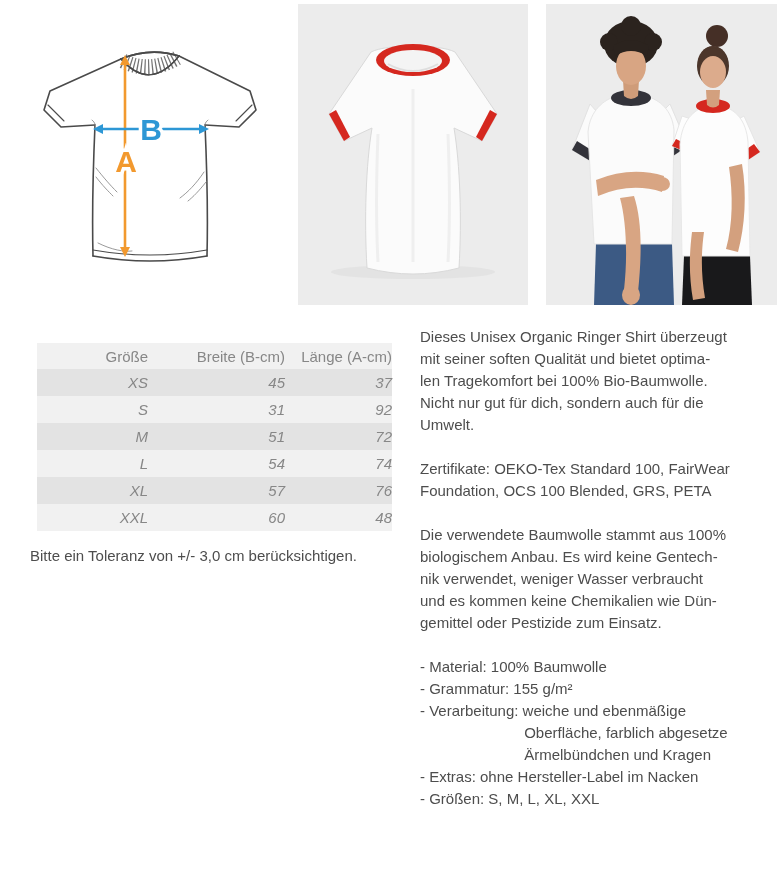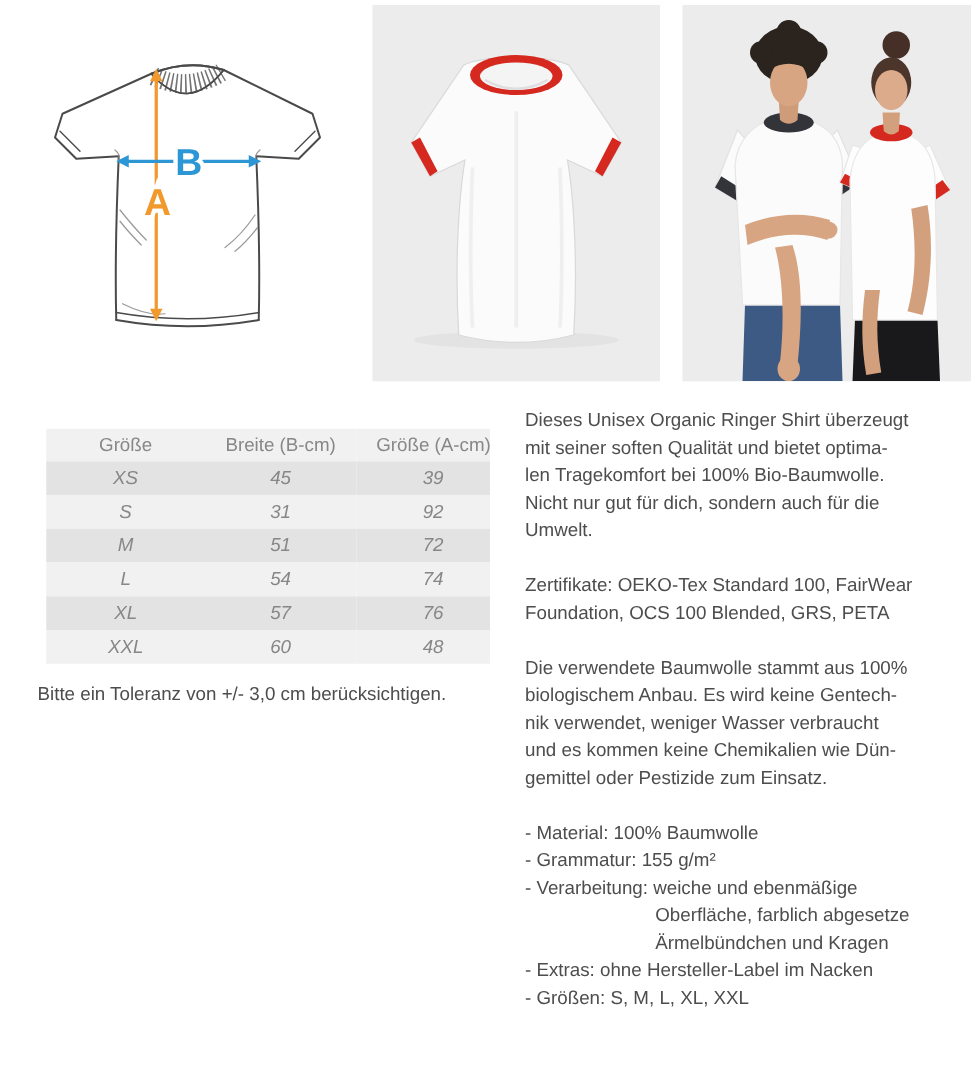--- a/index.html
+++ b/index.html
@@ -30,7 +30,7 @@
   }
   .size-table th, .size-table td {
     font-weight: normal;
-    text-align: center;
+    text-align: right;
     padding: 0 0 0 16px;
     white-space: nowrap;
   }

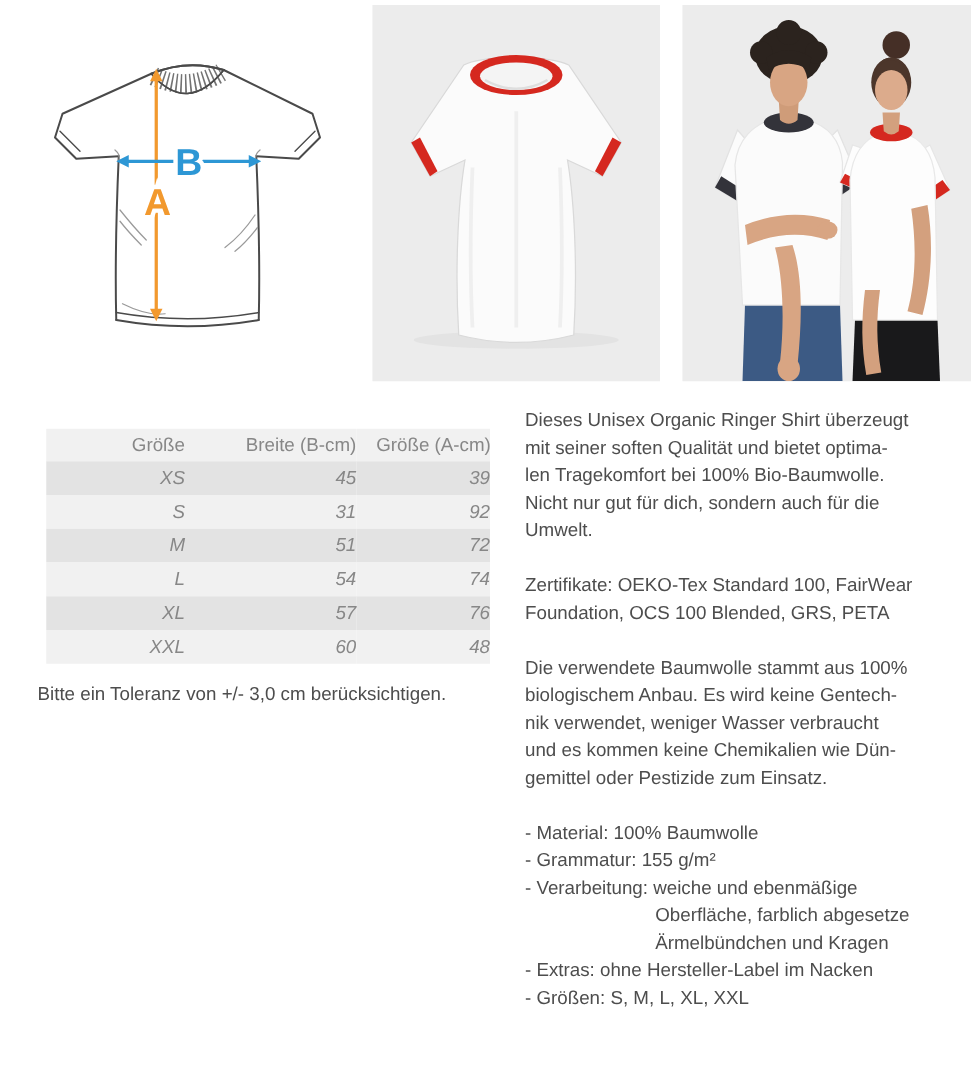--- a/index.html
+++ b/index.html
@@ -206,7 +206,7 @@
       <tr>
         <th>Größe</th>
         <th>Breite (B-cm)</th>
-        <th>Größe (A-cm)</th>
+        <th>Länge (A-cm)</th>
       </tr>
     </thead>
     <tbody>

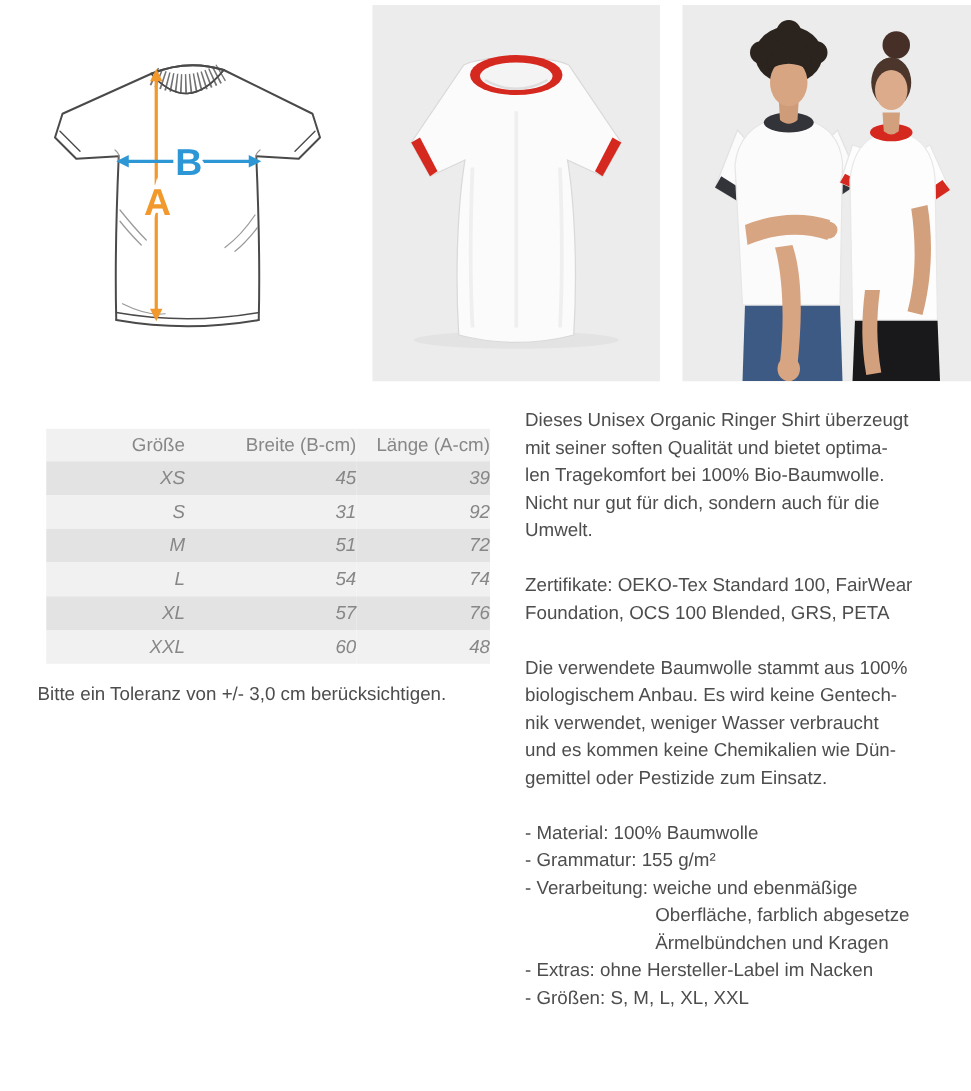--- a/index.html
+++ b/index.html
@@ -213,7 +213,7 @@
       <tr>
         <td>XS</td>
         <td>45</td>
-        <td>39</td>
+        <td>37</td>
       </tr>
       <tr>
         <td>S</td>

